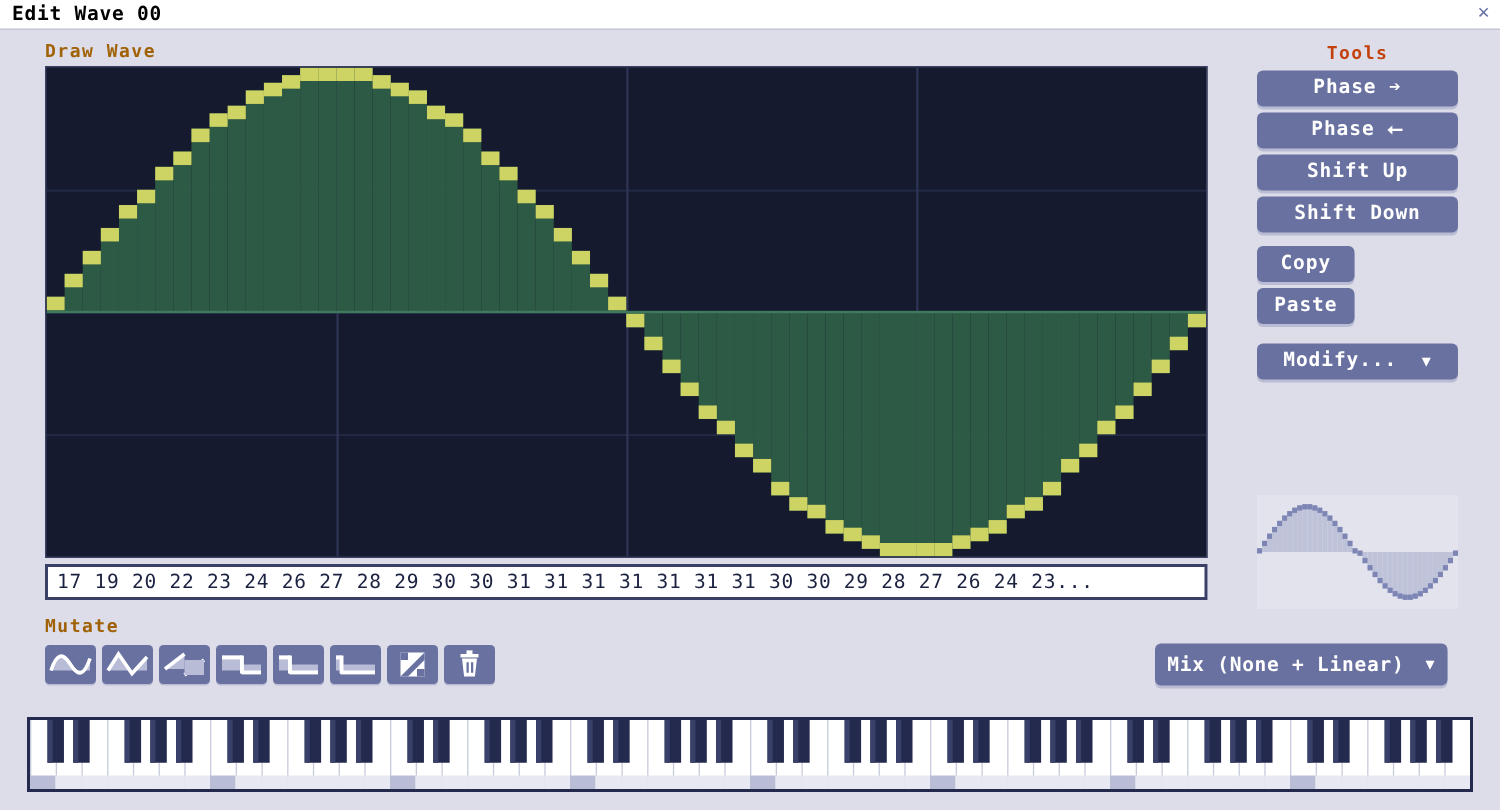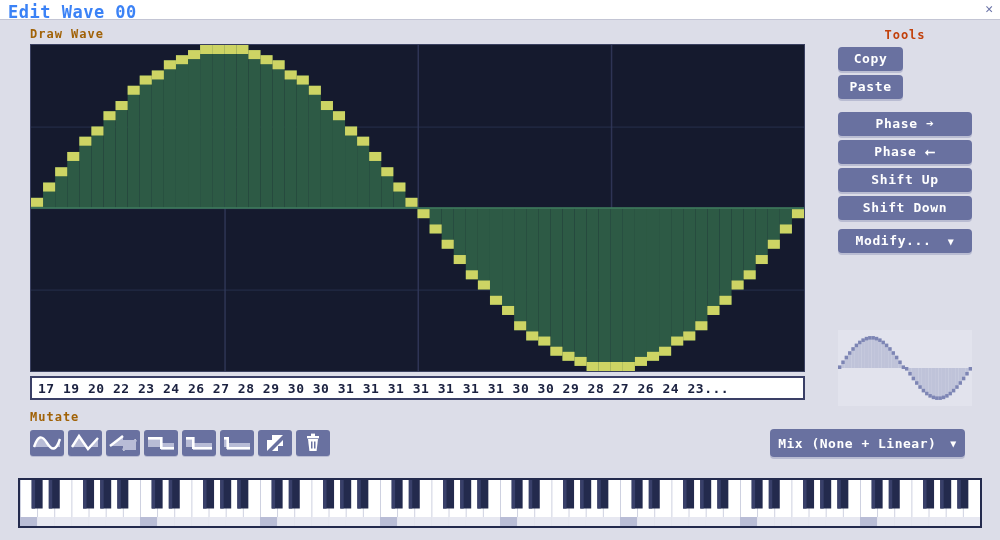--- a/index.html
+++ b/index.html
@@ -19,7 +19,7 @@
   }
   .titlebar .title{
     position:absolute;left:8px;top:2px;
-    font-size:17px;font-weight:bold;color:#3b82f6;
+    font-size:13px;font-weight:bold;color:#000000;
     letter-spacing:0.5px;
   }
   .titlebar .close{

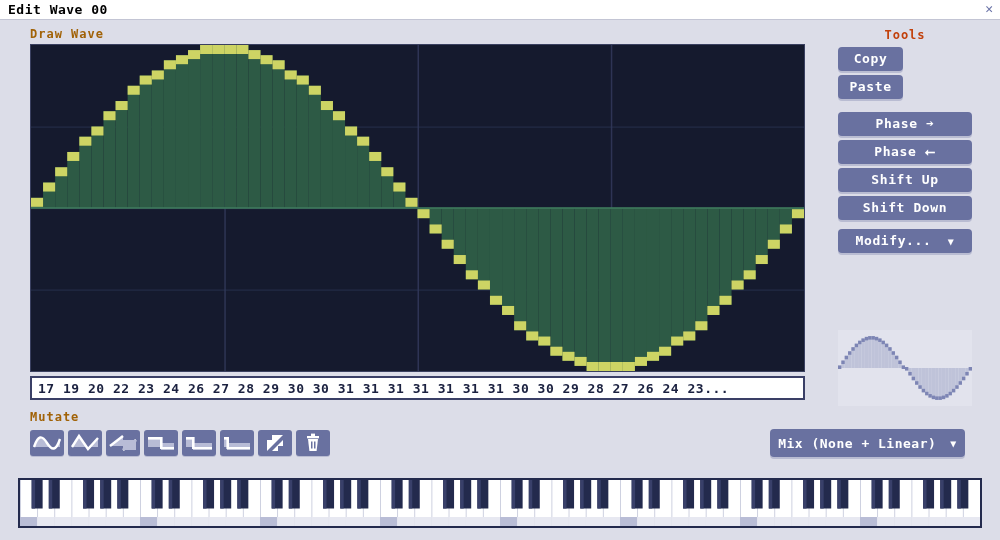--- a/index.html
+++ b/index.html
@@ -338,15 +338,15 @@
     <div class="tools-label">Tools</div>
 
     <div class="grp">
-      <button class="tbtn half" style="margin-right:2px;">Copy</button>
-      <button class="tbtn half">Paste</button>
-    </div>
-
-    <div class="grp">
       <button class="tbtn">Phase ➔</button>
       <button class="tbtn">Phase ⭠</button>
       <button class="tbtn">Shift Up</button>
       <button class="tbtn">Shift Down</button>
+    </div>
+
+    <div class="grp">
+      <button class="tbtn half" style="margin-right:2px;">Copy</button>
+      <button class="tbtn half">Paste</button>
     </div>
 
 

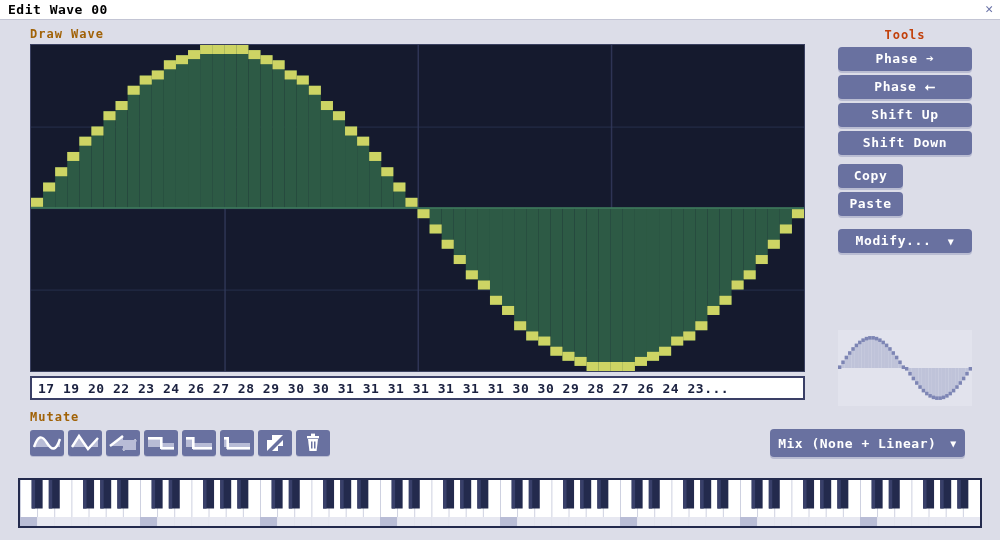--- a/index.html
+++ b/index.html
@@ -47,7 +47,7 @@
   .numstrip{
     position:absolute;left:30px;top:376px;width:775px;height:24px;
     background:#ffffff;border:2px solid #3a3f66;box-sizing:border-box;
-    font-size:13px;font-weight:bold;color:#1b2140;
+    font-size:13px;font-weight:normal;color:#1b2140;
     letter-spacing:0.5px;
     white-space:nowrap;overflow:hidden;
     padding:3px 6px 0 6px;

